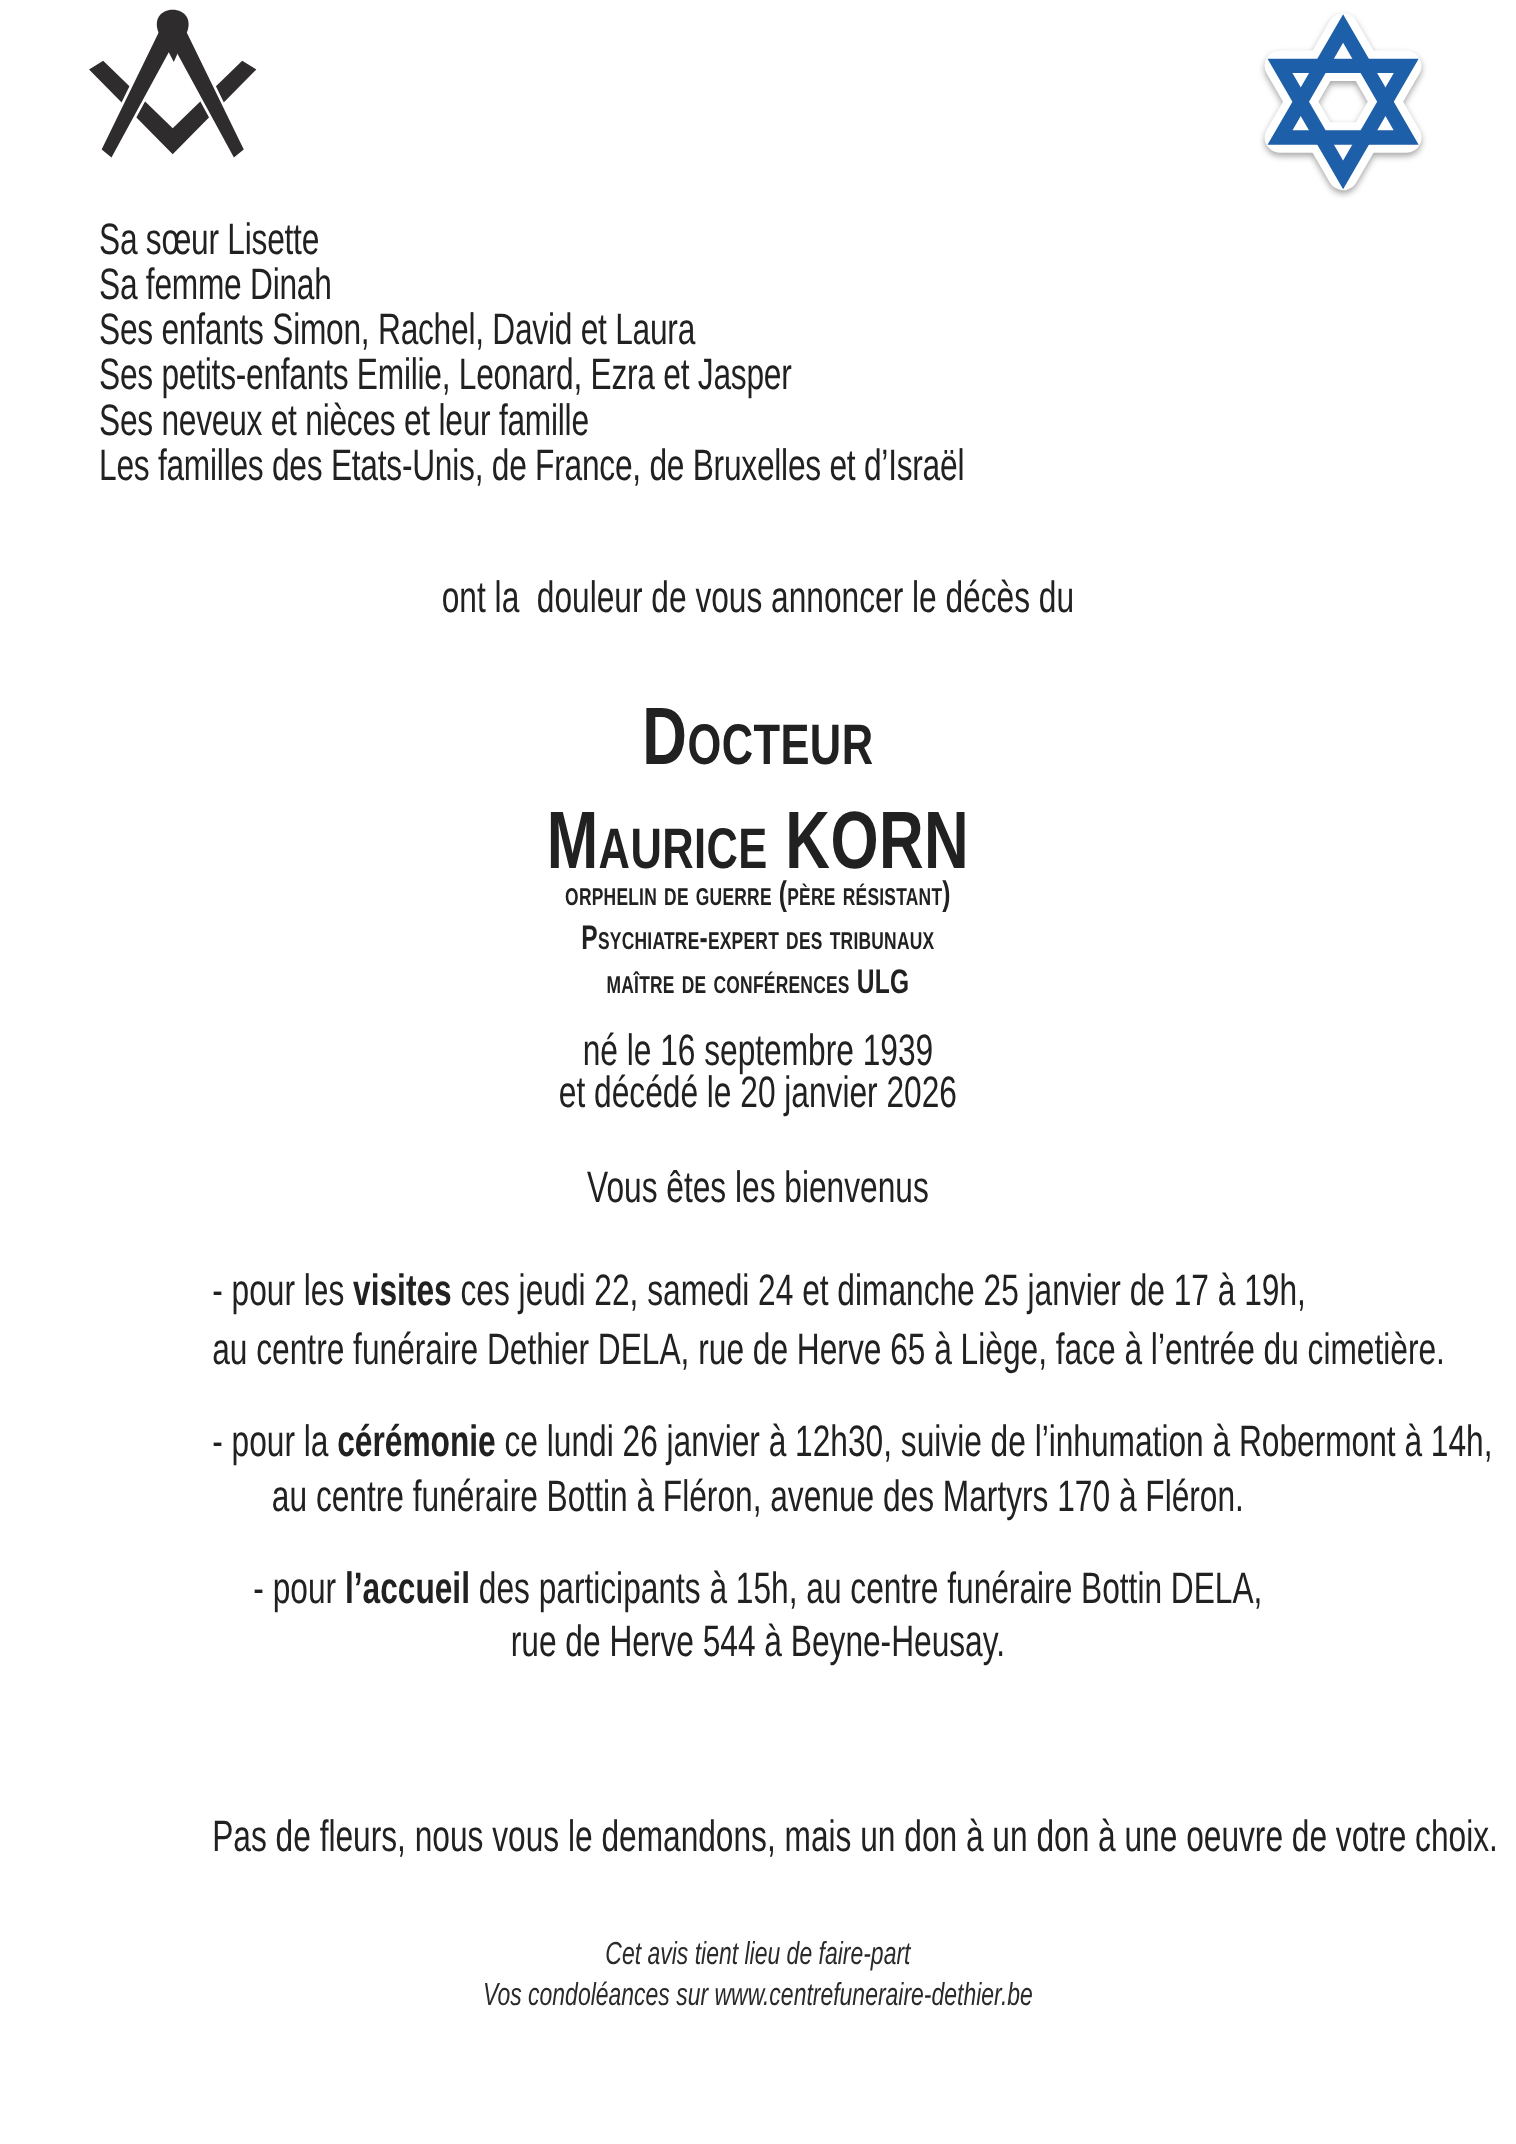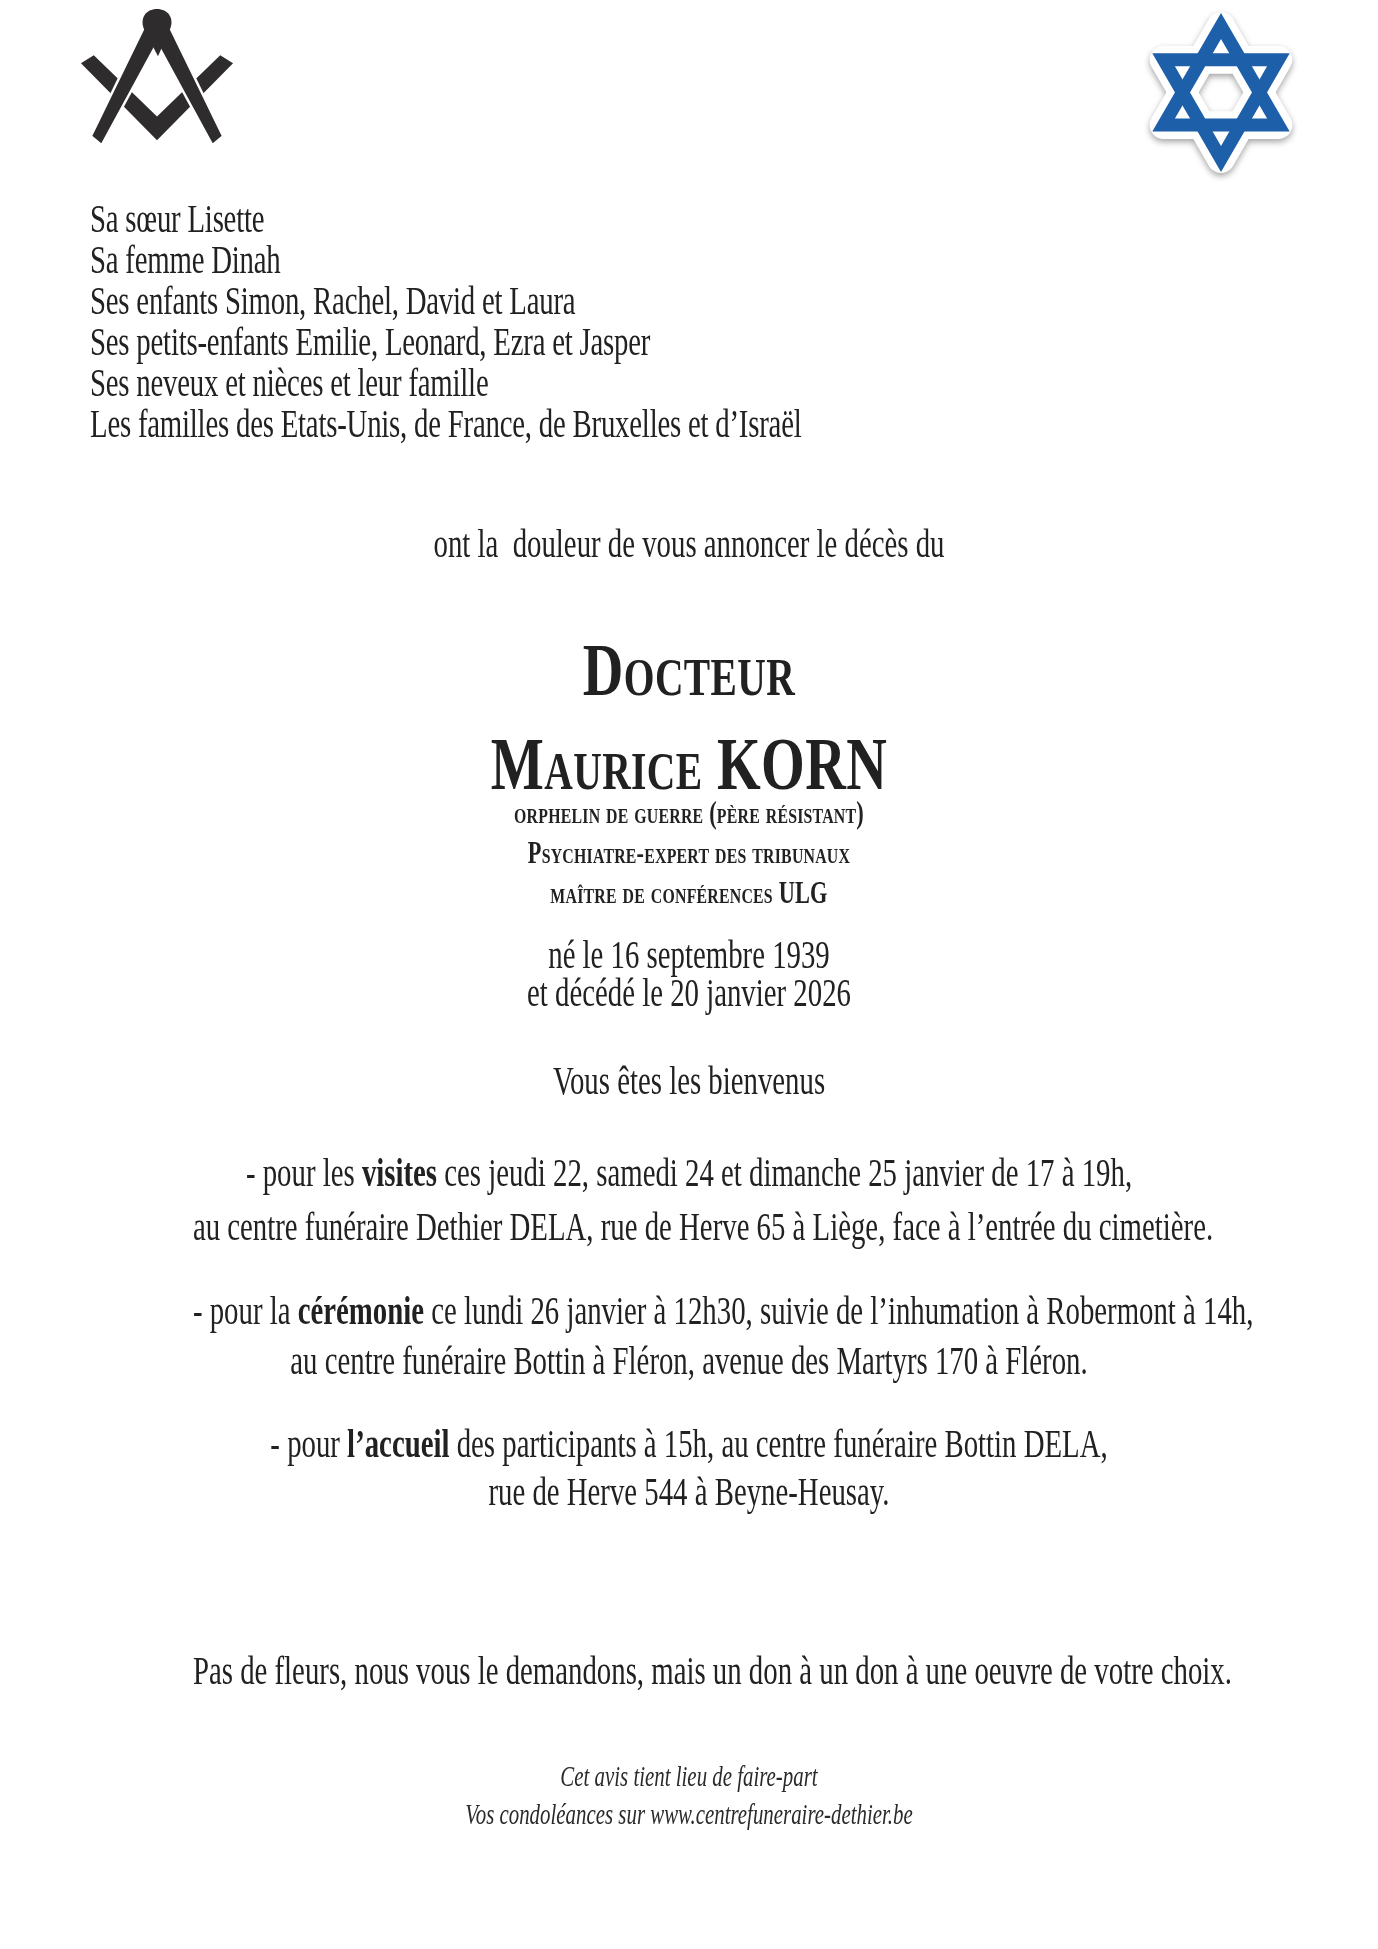--- a/index.html
+++ b/index.html
@@ -9,7 +9,7 @@
     height: 1949px;
     background: #ffffff;
     overflow: hidden;
-    font-family: Liberation Serif, serif;
+    font-family: Liberation Sans, sans-serif;
     color: #212121;
   }
   .abs { position: absolute; left: 0; width: 1378px; }

